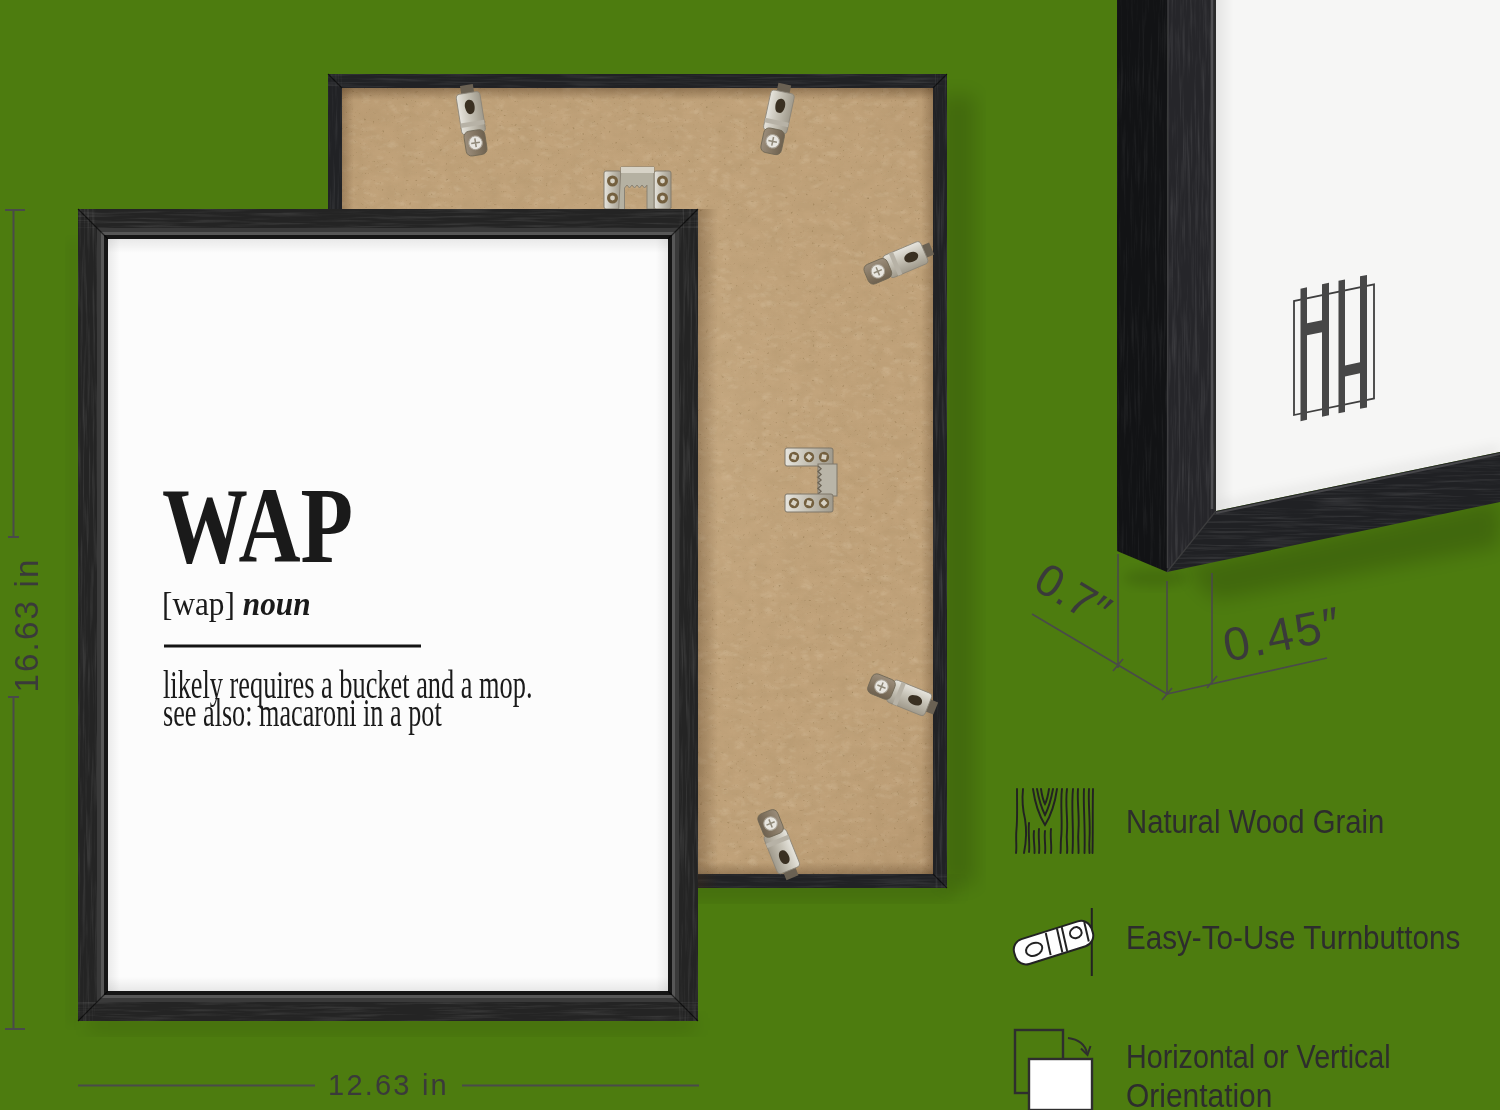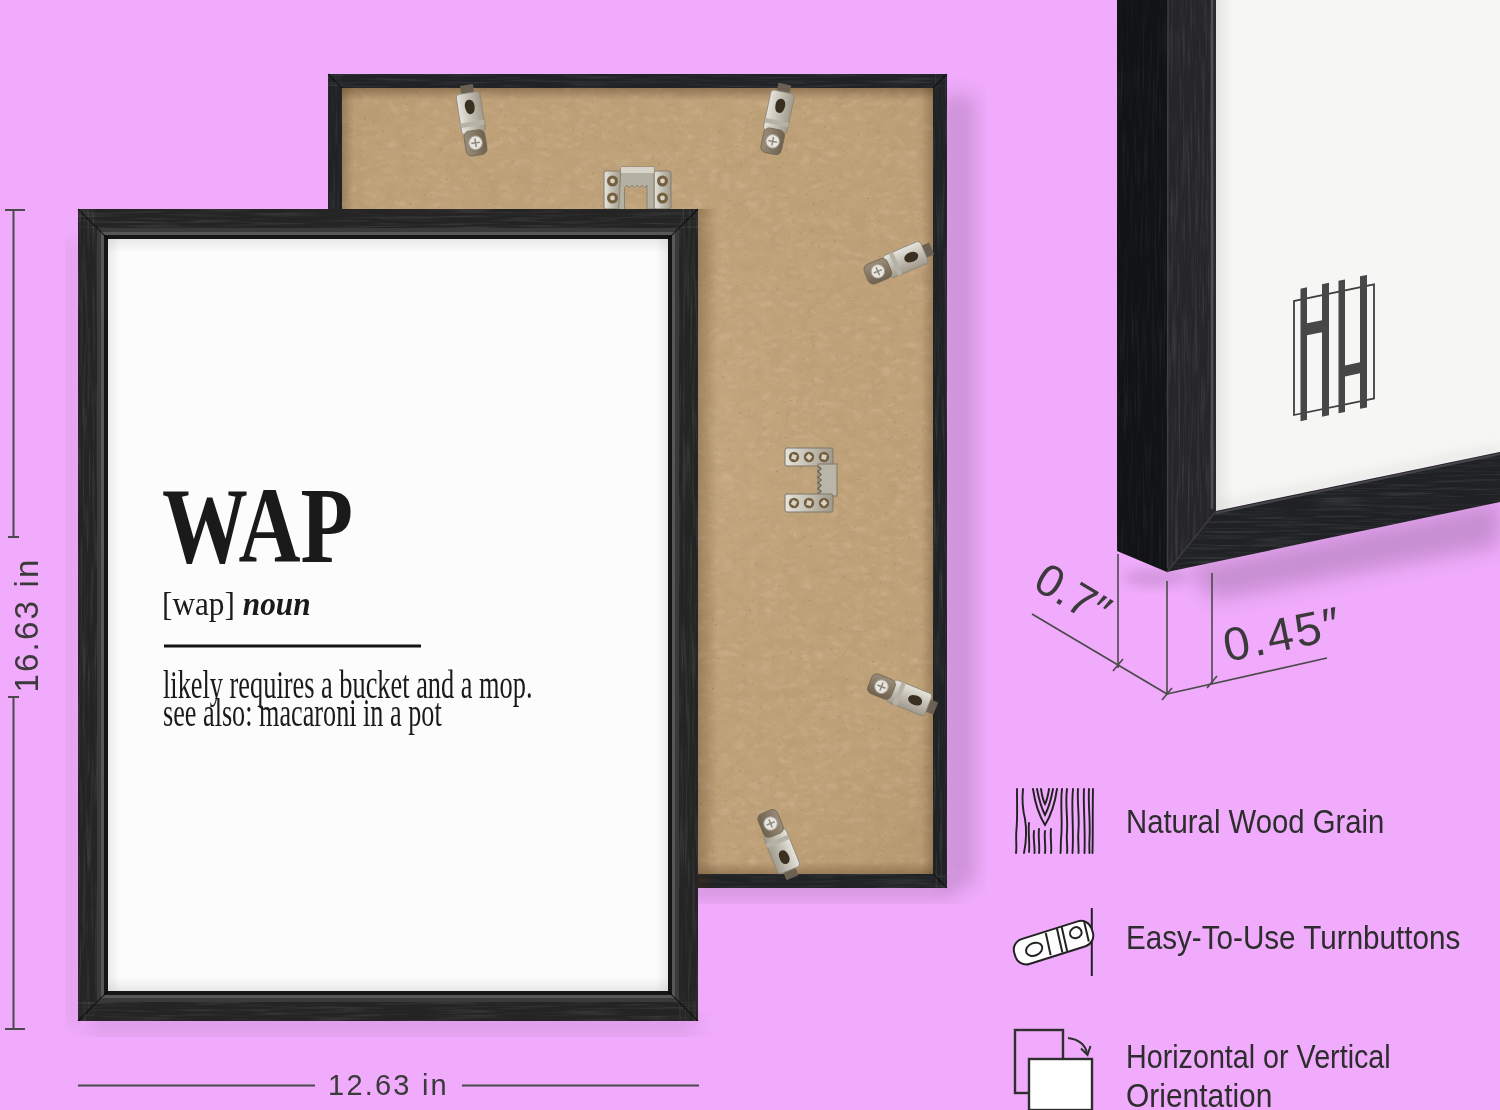--- a/index.html
+++ b/index.html
@@ -3,7 +3,7 @@
 <meta charset="utf-8">
 <style>
 html,body{margin:0;padding:0;background:#ffffff}
-.page{position:relative;width:1500px;height:1110px;background:#f0abfc;overflow:hidden;font-family:"Liberation Sans",sans-serif}
+.page{position:relative;width:1500px;height:1110px;background:#4d7c0f;overflow:hidden;font-family:"Liberation Sans",sans-serif}
 </style>
 </head>
 <body>

